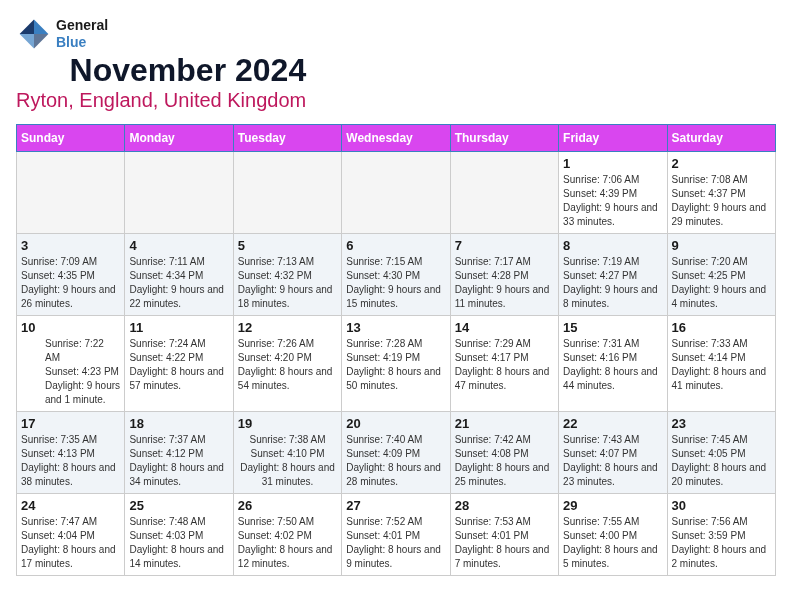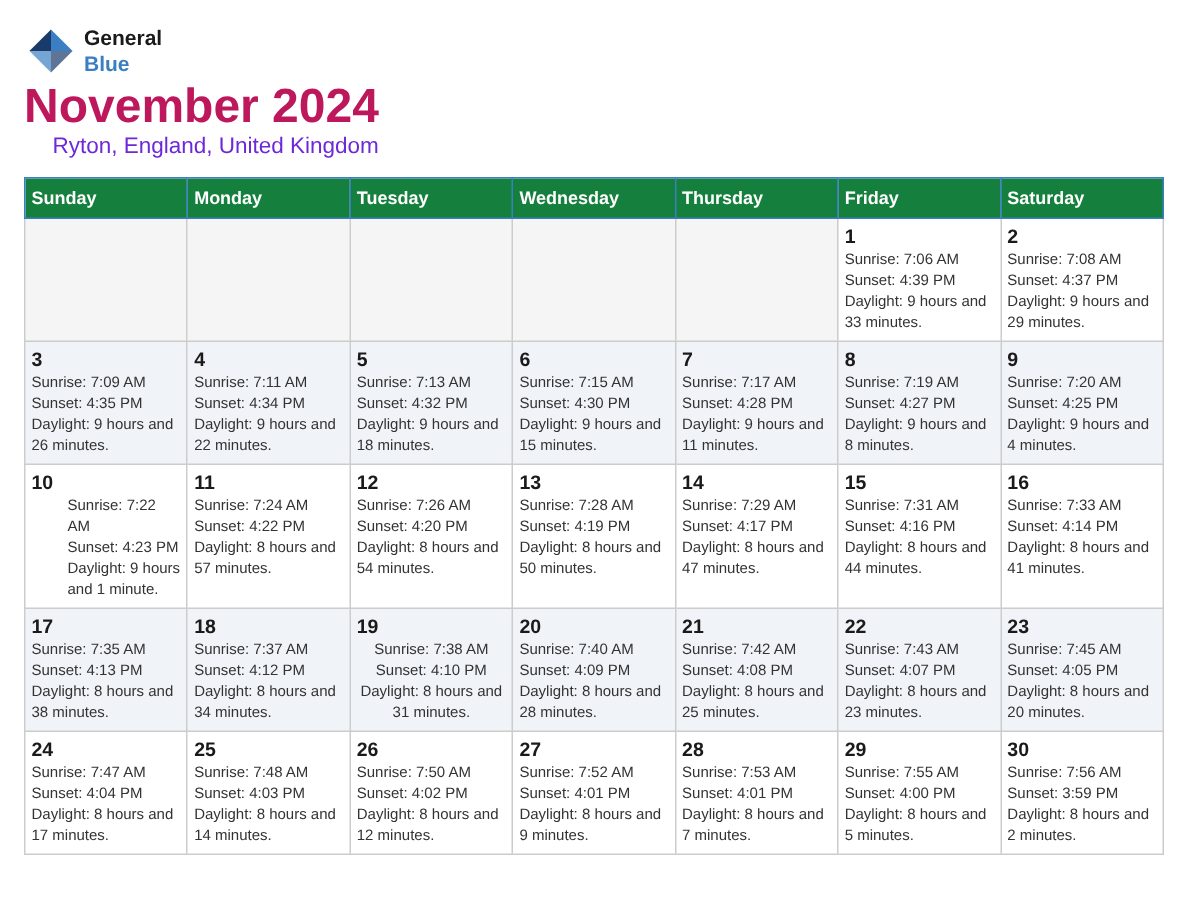--- a/index.html
+++ b/index.html
@@ -42,7 +42,7 @@
     .month-title {
       font-size: 32px;
       font-weight: bold;
-      color: #be185d;
+      color: #0f172a;
     }
     .location {
       font-size: 15px;

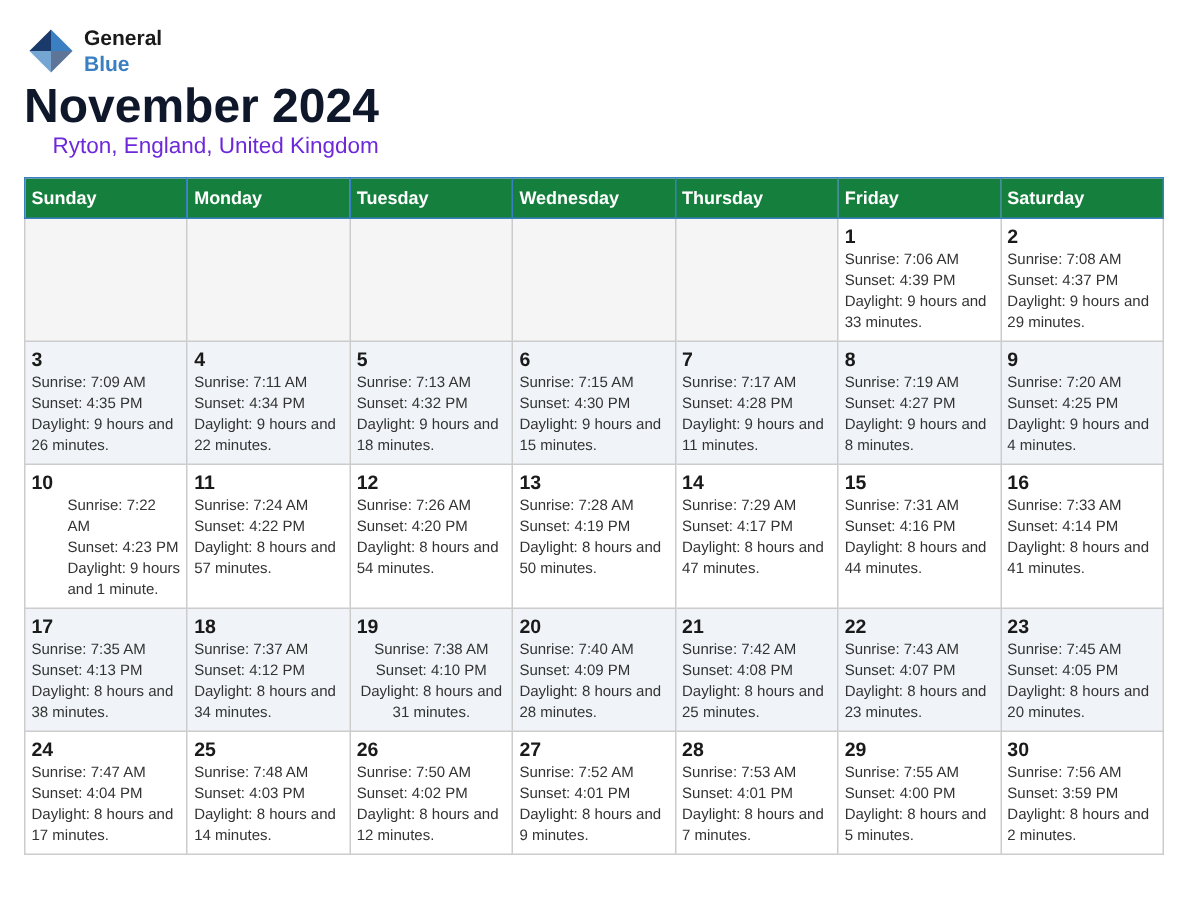--- a/index.html
+++ b/index.html
@@ -45,8 +45,8 @@
       color: #0f172a;
     }
     .location {
-      font-size: 15px;
-      color: #6d28d9;
+      font-size: 20px;
+      color: #be185d;
     }
     table {
       width: 100%;

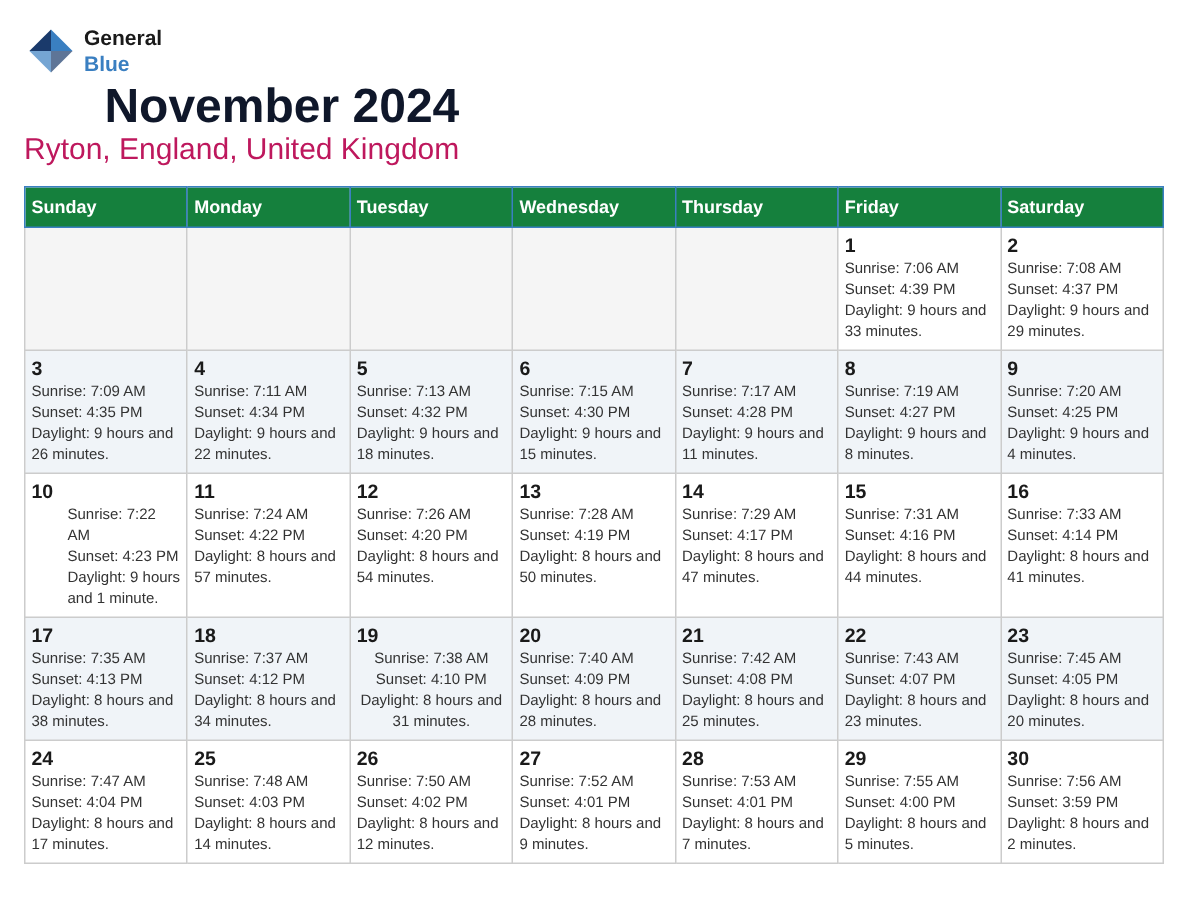--- a/index.html
+++ b/index.html
@@ -54,7 +54,7 @@
       table-layout: fixed;
     }
     th {
-      background-color: #15803d;
+      background-color: #d946ef;
       color: #fff;
       font-size: 12px;
       font-weight: bold;

